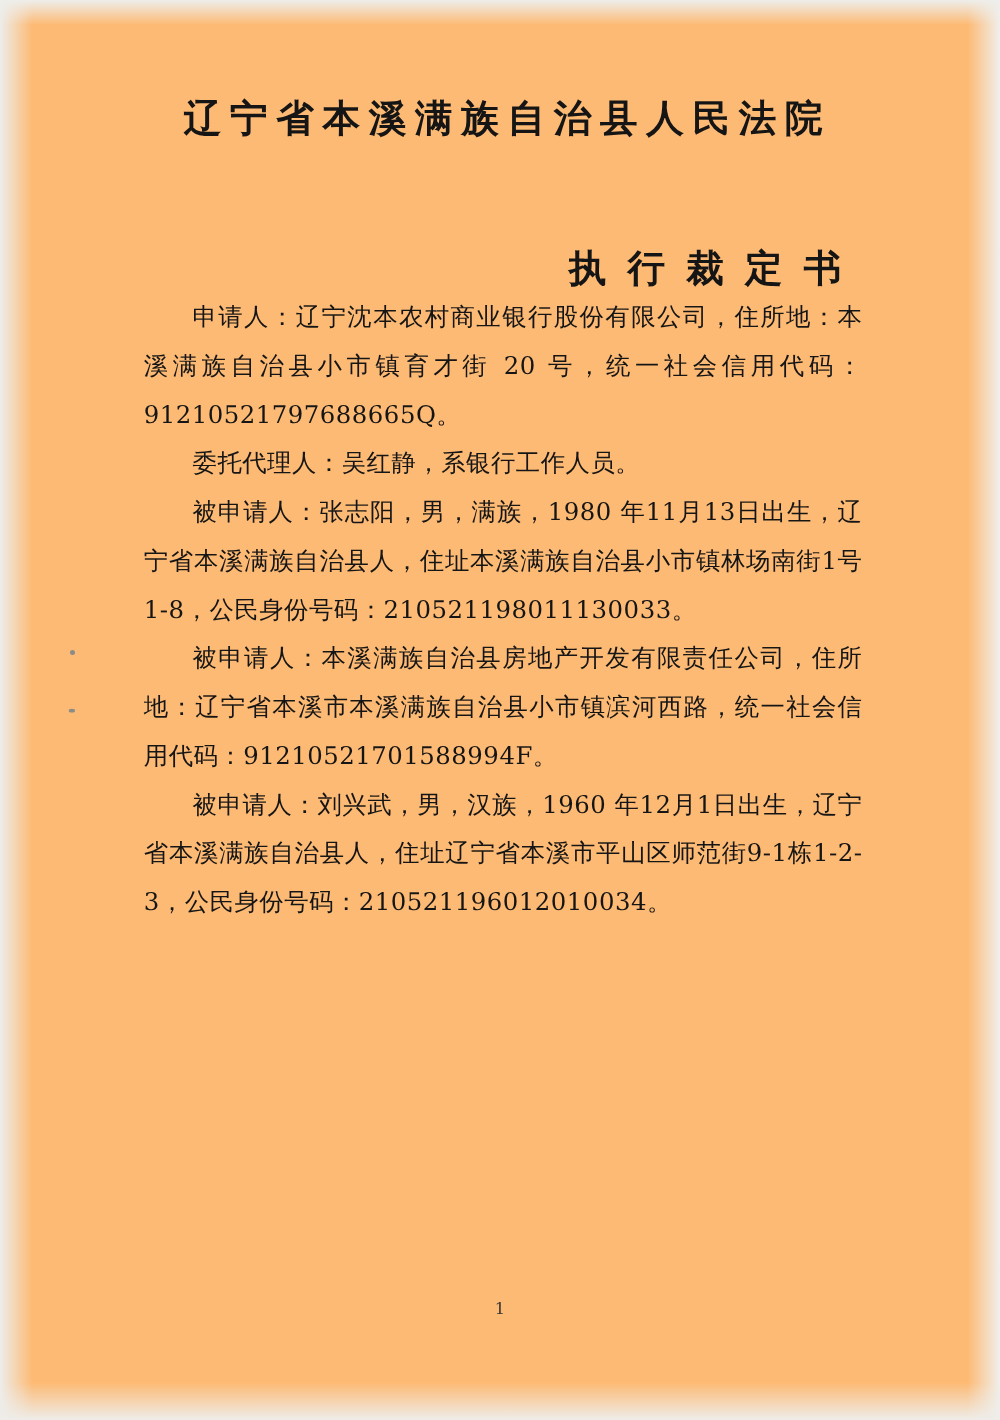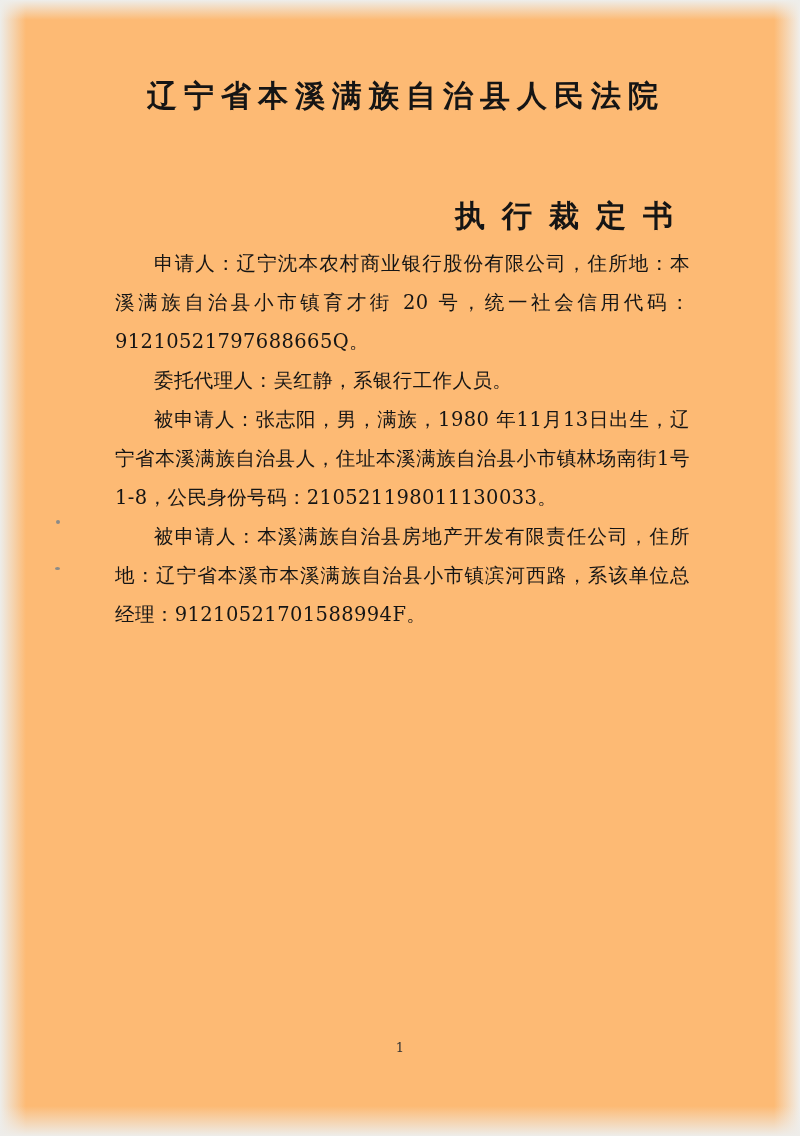--- a/index.html
+++ b/index.html
@@ -98,7 +98,6 @@
     letter-spacing: 0.4px;
   }
   .body-p.first {
-    margin-top: 10px;
   }
   .indent {
     text-indent: 39px;

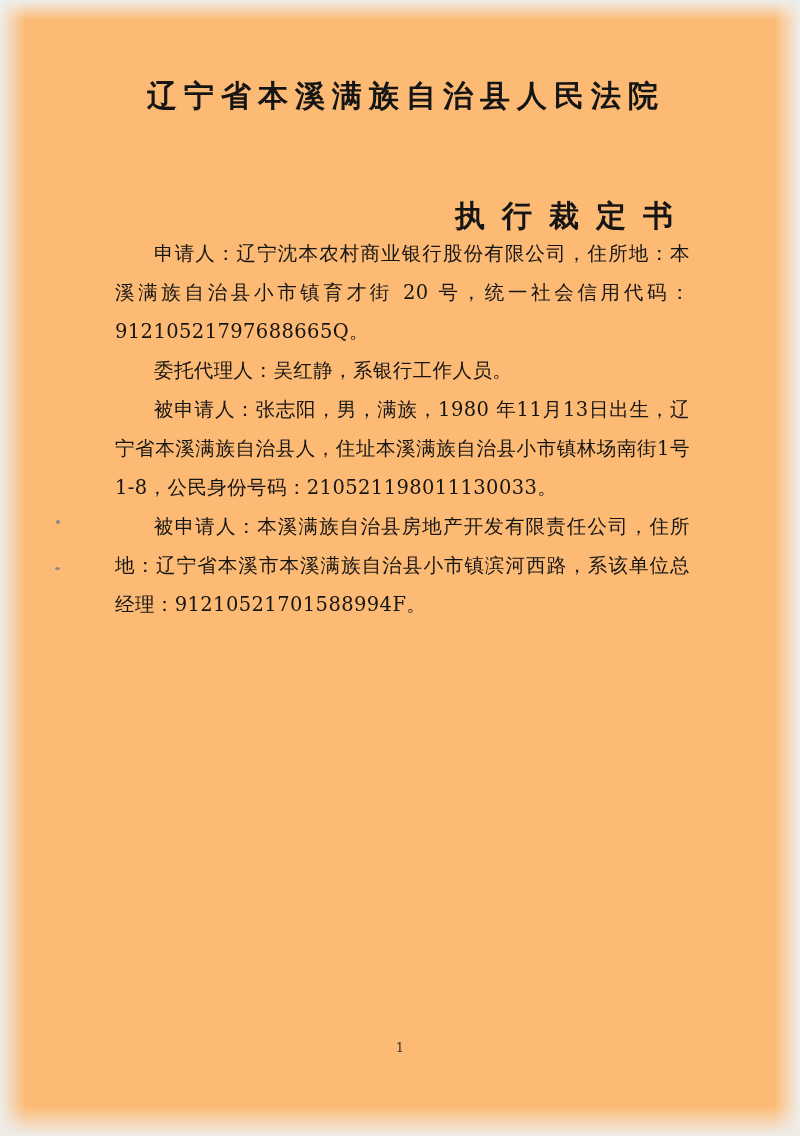--- a/index.html
+++ b/index.html
@@ -139,7 +139,7 @@
 
     <p class="body-p indent">被申请人：张志阳，男，满族，1980 年11月13日出生，辽宁省本溪满族自治县人，住址本溪满族自治县小市镇林场南街1号1-8，公民身份号码：210521198011130033。</p>
 
-    <p class="body-p indent">被申请人：本溪满族自治县房地产开发有限责任公司，住所地：辽宁省本溪市本溪满族自治县小市镇滨河西路，系该单位总经理：91210521701588994F。</p>
+    <p class="body-p indent">被申请人：本溪满族自治县房地产开发有限责任公司，住所地：辽宁省本溪市本溪满族自治县小市镇滨河西路，统一社会信用代码：91210521701588994F。</p>
 
 
 

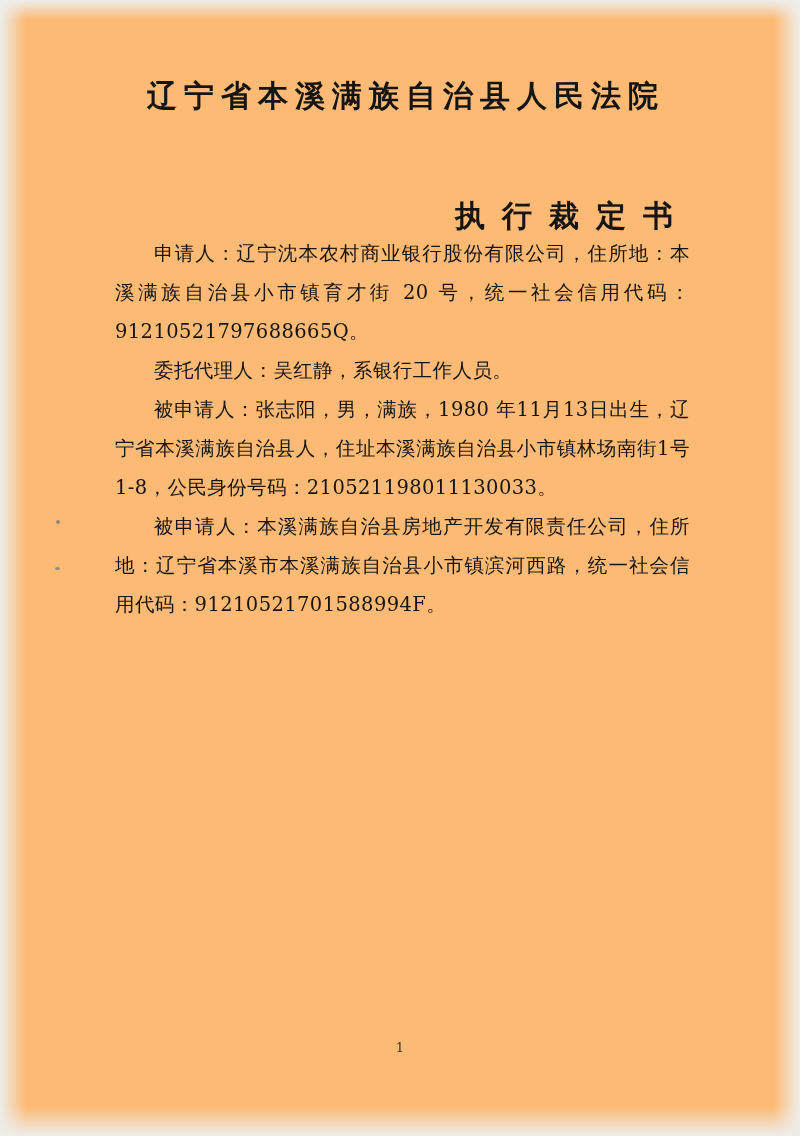--- a/index.html
+++ b/index.html
@@ -142,6 +142,7 @@
     <p class="body-p indent">被申请人：本溪满族自治县房地产开发有限责任公司，住所地：辽宁省本溪市本溪满族自治县小市镇滨河西路，统一社会信用代码：91210521701588994F。</p>
 
 
+    <p class="body-p indent">被申请人：刘兴武，男，汉族，1960 年12月1日出生，辽宁省本溪满族自治县人，住址辽宁省本溪市平山区师范街9-1栋1-2-3，公民身份号码：210521196012010034。</p>
 
 
   </div>

